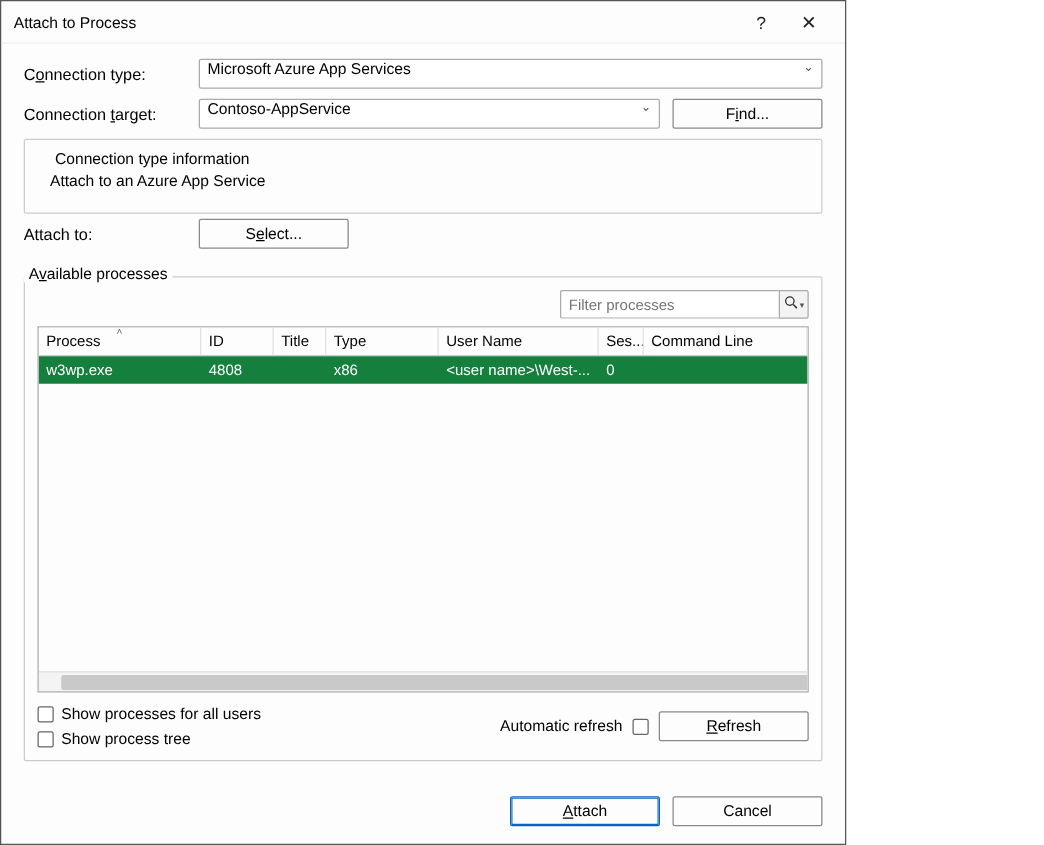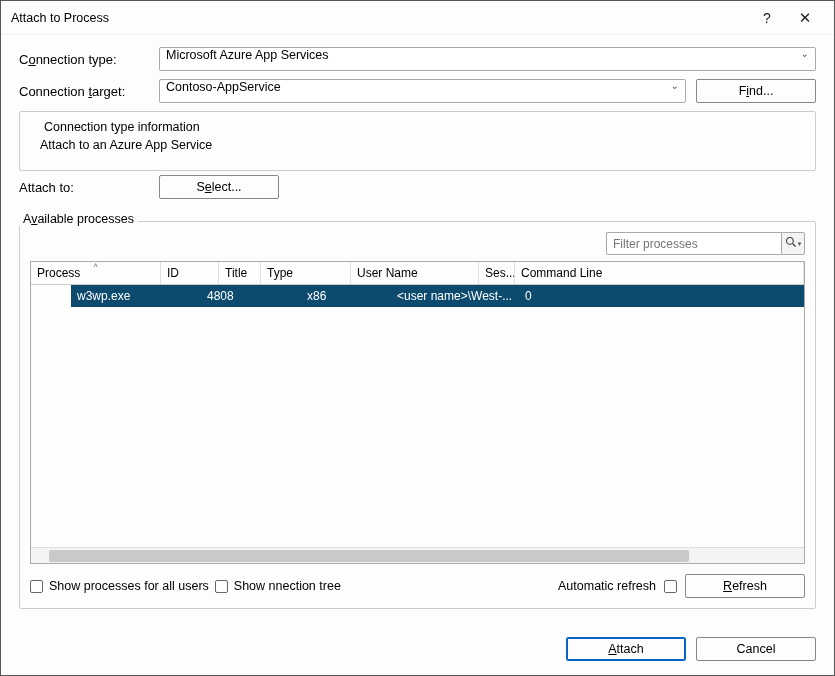--- a/index.html
+++ b/index.html
@@ -4,7 +4,7 @@
 <style>
   * { box-sizing: border-box; font-family: "Segoe UI", Arial, sans-serif; }
   html,body { margin:0; padding:0; background:#fff; }
-  .window { width:835px; height:676px; border:1px solid #555; background:#fdfdfd; display:flex; flex-direction:column; }
+  .window { width:677px; height:676px; border:1px solid #555; background:#fdfdfd; display:flex; flex-direction:column; }
   .titlebar { display:flex; align-items:center; height:34px; padding:0 10px; border-bottom:1px solid #f0f0f0;}
   .titlebar .title { font-size:12.5px; color:#000; flex:1;}
   .titlebar .tbtn { width:38px; text-align:center; font-size:14px; color:#222; cursor:pointer;}

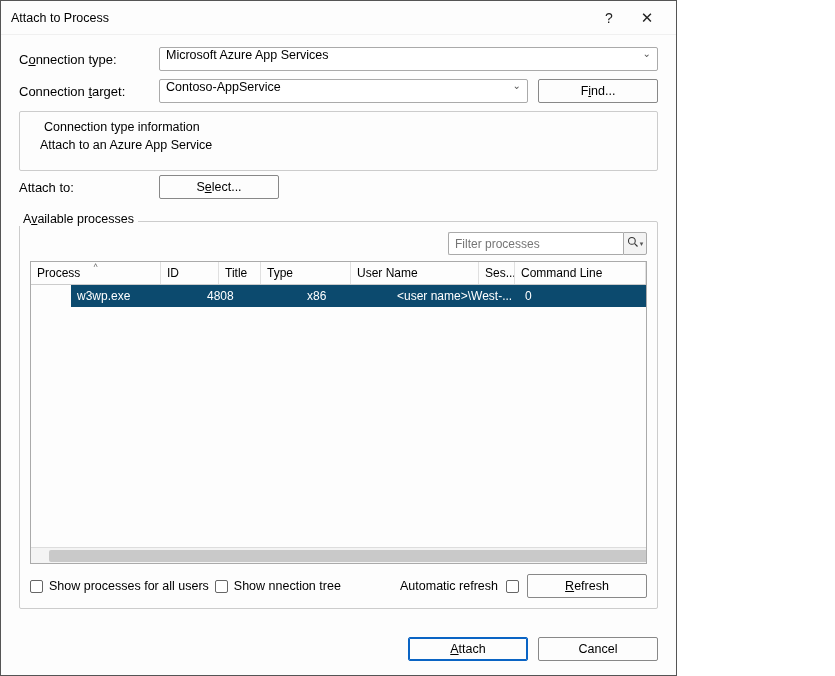--- a/index.html
+++ b/index.html
@@ -31,7 +31,7 @@
   .th { padding:4px 6px; border-right:1px solid #e0e0e0; position:relative; white-space:nowrap; overflow:hidden;}
   .th .sort { font-size:8px; position:absolute; left:50%; top:-1px; transform:translateX(-50%); color:#666;}
   .trow { display:flex; font-size:12px; }
-  .trow.sel { background:#0c4a6e; color:#fff;margin-left:40px;}
+  .trow.sel { background:#15803d; color:#fff;}
   .td { padding:4px 6px; white-space:nowrap; overflow:hidden;}
   .c-proc{width:130px;} .c-id{width:58px;} .c-title{width:42px;} .c-type{width:90px;}
   .c-user{width:128px;} .c-sess{width:36px;} .c-cmd{flex:1;}

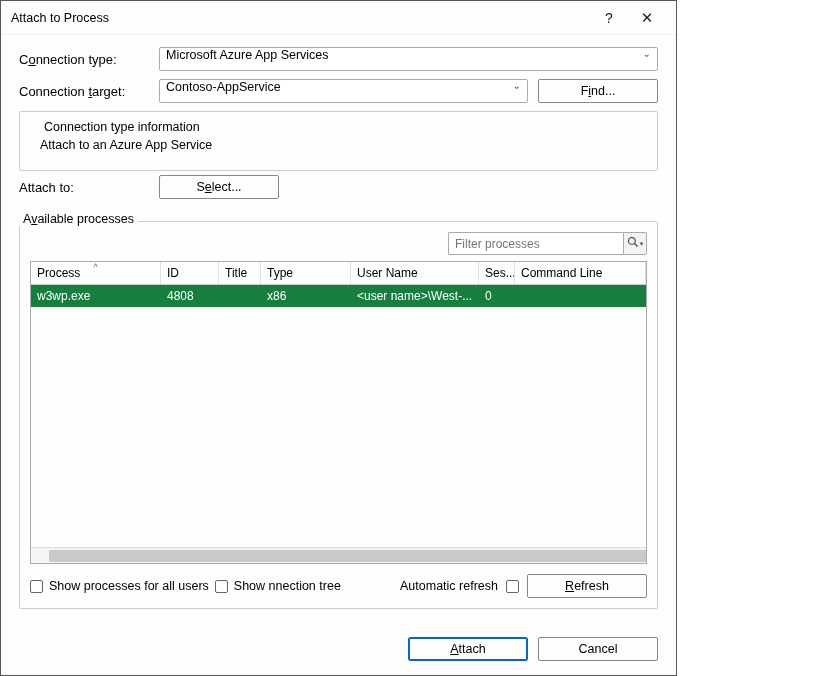--- a/index.html
+++ b/index.html
@@ -38,7 +38,7 @@
   .hscroll { height:16px; border-top:1px solid #ddd; background:#f4f4f4; position:relative; margin-top:auto;}
   .hscroll .thumb{ position:absolute; left:18px; top:2px; height:12px; width:640px; background:#c9c9c9; border-radius:2px;}
   .belowtable { display:flex; align-items:center; margin-top:10px; font-size:12.5px;}
-  .belowtable .left { display:flex; flex-direction:row; gap:6px;}
+  .belowtable .left { display:flex; flex-direction:column; gap:6px;}
   .chk { display:flex; align-items:center; gap:6px;}
   .chkbox{ width:13px; height:13px; border:1px solid #666; background:#fff; border-radius:2px;}
   .footer { display:flex; justify-content:flex-end; gap:10px; padding:14px 18px;}

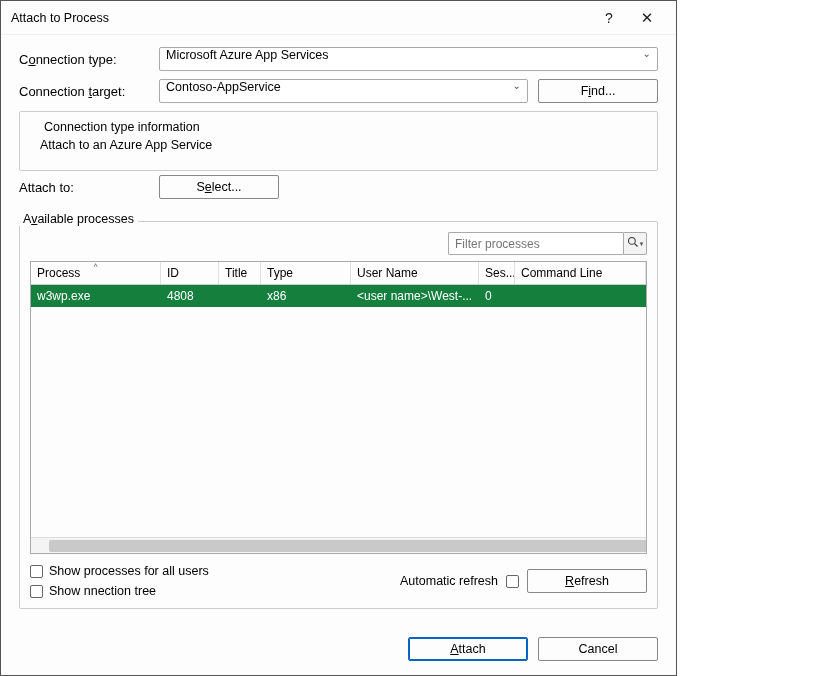--- a/index.html
+++ b/index.html
@@ -141,7 +141,7 @@
             </label>
             <label class="chk">
               <span class="chkbox"></span>
-              <span><span>Show nnection t</span><span class="ul">r</span><span>ee</span></span>
+              <span><span>Show process t</span><span class="ul">r</span><span>ee</span></span>
             </label>
           </div>
           <div style="margin-left:auto; display:flex; align-items:center; gap:8px;">

